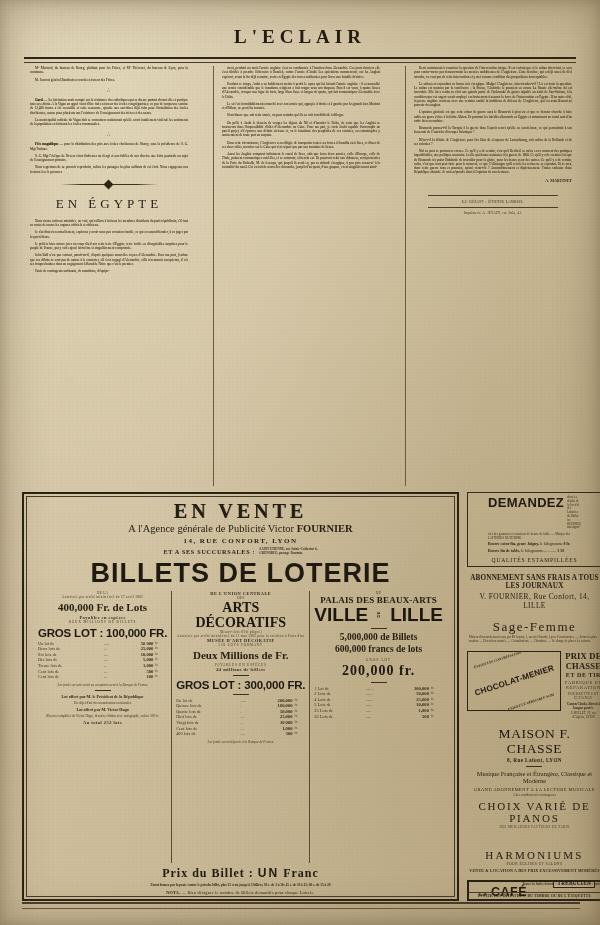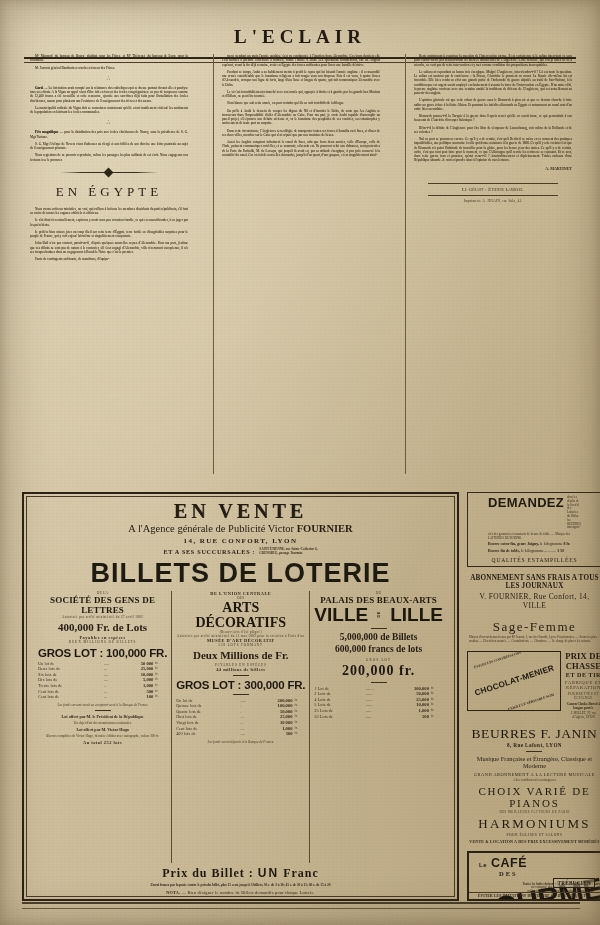--- a/index.html
+++ b/index.html
@@ -30,7 +30,7 @@
     border-top:2px solid #2f2618;border-bottom:1px solid #4b3d28;}
 
   
-  .cols{position:absolute;left:22px;right:20px;top:54px;height:420px;
+  .cols{position:absolute;left:22px;right:20px;top:66px;height:420px;
     display:flex;gap:17px;}
   .col{position:relative;flex:1;padding:0 8px;}
   .col + .col{border-left:1px solid #6e5c3e;}

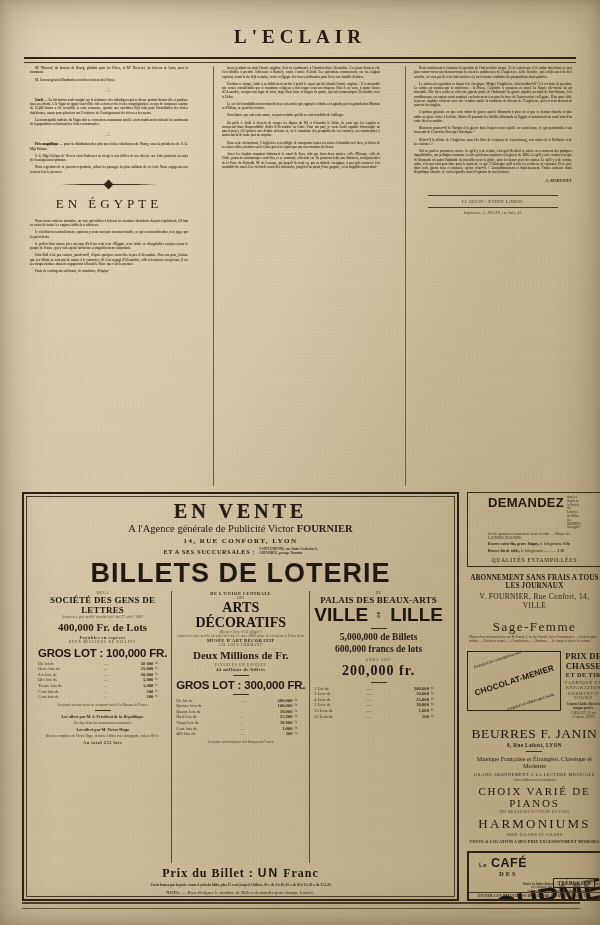--- a/index.html
+++ b/index.html
@@ -260,7 +260,6 @@
 
         <div class="lotcol">
           <div class="t-xs">DE LA</div>
-          <div class="name1">SOCIÉTÉ DES GENS DE LETTRES</div>
           <div class="t-xs">Autorisée par arrêté ministériel du 27 avril 1882</div>
           <div class="amount2">400,000 Fr. de Lots</div>
           <div class="t-sm">Payables en espèces</div>

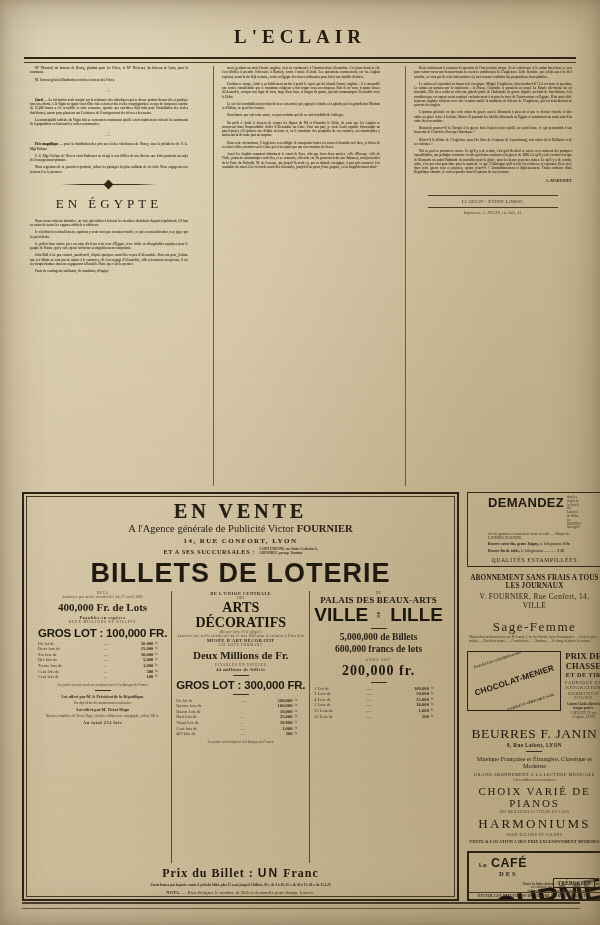--- a/index.html
+++ b/index.html
@@ -460,7 +460,7 @@
 
       <div class="rad noborder">
         <div class="abonn">ABONNEMENT SANS FRAIS A TOUS LES JOURNAUX</div>
-        <div class="vfourn">V. FOURNIER, Rue Confort, 14, VILLE</div>
+        <div class="vfourn">V. FOURNIER, Rue Confort, 14, LILLE</div>
       </div>
 
       <div class="rad noborder">

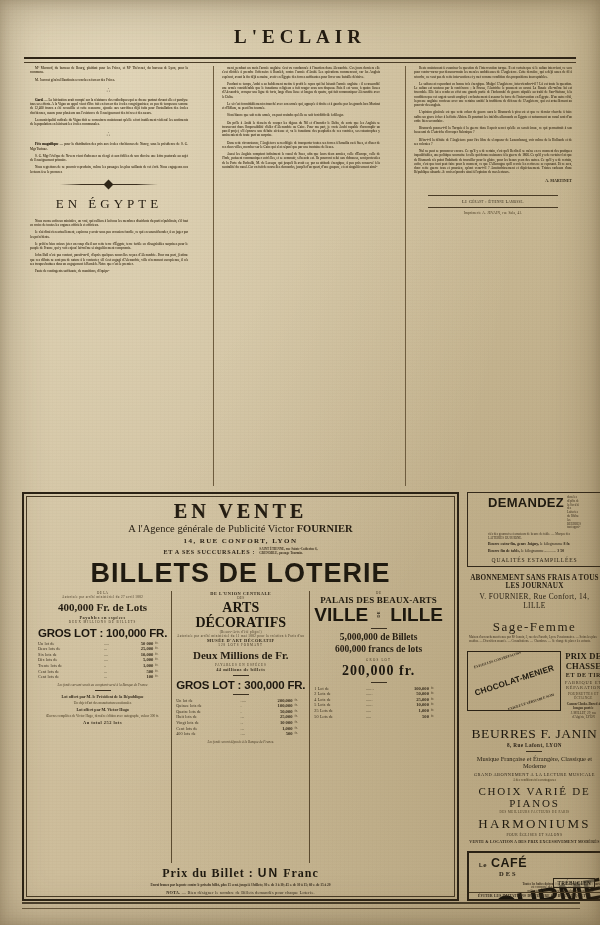--- a/index.html
+++ b/index.html
@@ -485,7 +485,7 @@
       </div>
 
       <div class="rad noborder janin">
-        <div class="j1">BEURRES F. JANIN</div>
+        <div class="j1">MAISON F. CHASSE</div>
         <div class="j2">8, Rue Lafont, LYON</div>
         <div class="minirule"></div>
         <div class="j3">Musique Française et Étrangère, Classique et Moderne</div>

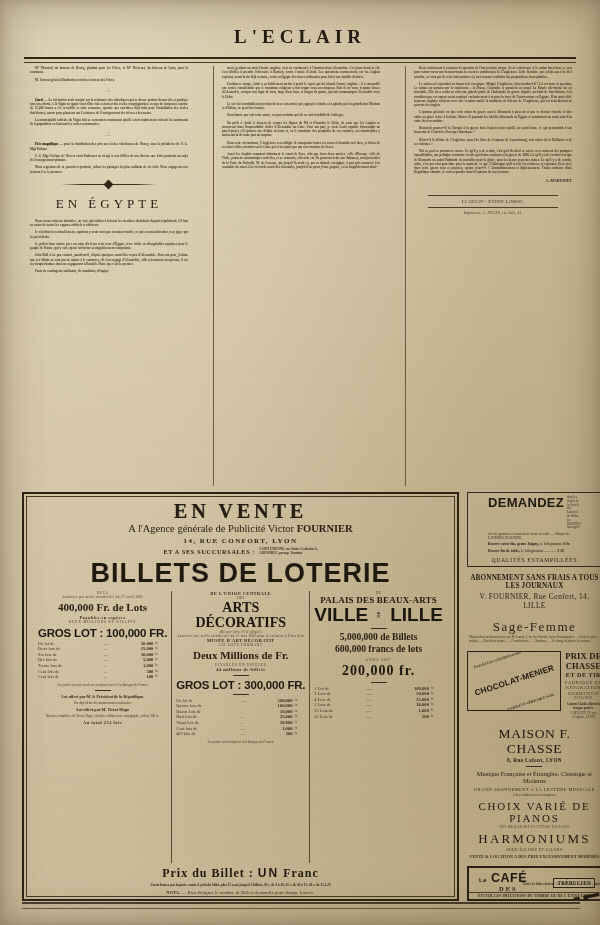--- a/index.html
+++ b/index.html
@@ -159,7 +159,7 @@
   .janin .j5{font-size:3.1px;color:#45381f;margin-top:1px;}
   .janin .j6{font-size:11px;letter-spacing:1.8px;color:#1f1a10;margin-top:3px;font-weight:400;}
   .janin .j7{font-size:3.1px;letter-spacing:.5px;color:#45381f;margin-top:1px;}
-  .janin .j8{font-size:13px;letter-spacing:2.2px;color:#1f1a10;margin-top:2px;}
+  .janin .j8{font-size:11px;letter-spacing:2.2px;color:#1f1a10;margin-top:20px;}
   .janin .j9{font-size:3.6px;letter-spacing:.5px;color:#3a2f1e;margin-top:1px;}
   .janin .j10{font-size:4px;letter-spacing:.2px;color:#2d2418;margin-top:2px;font-weight:700;}
 

